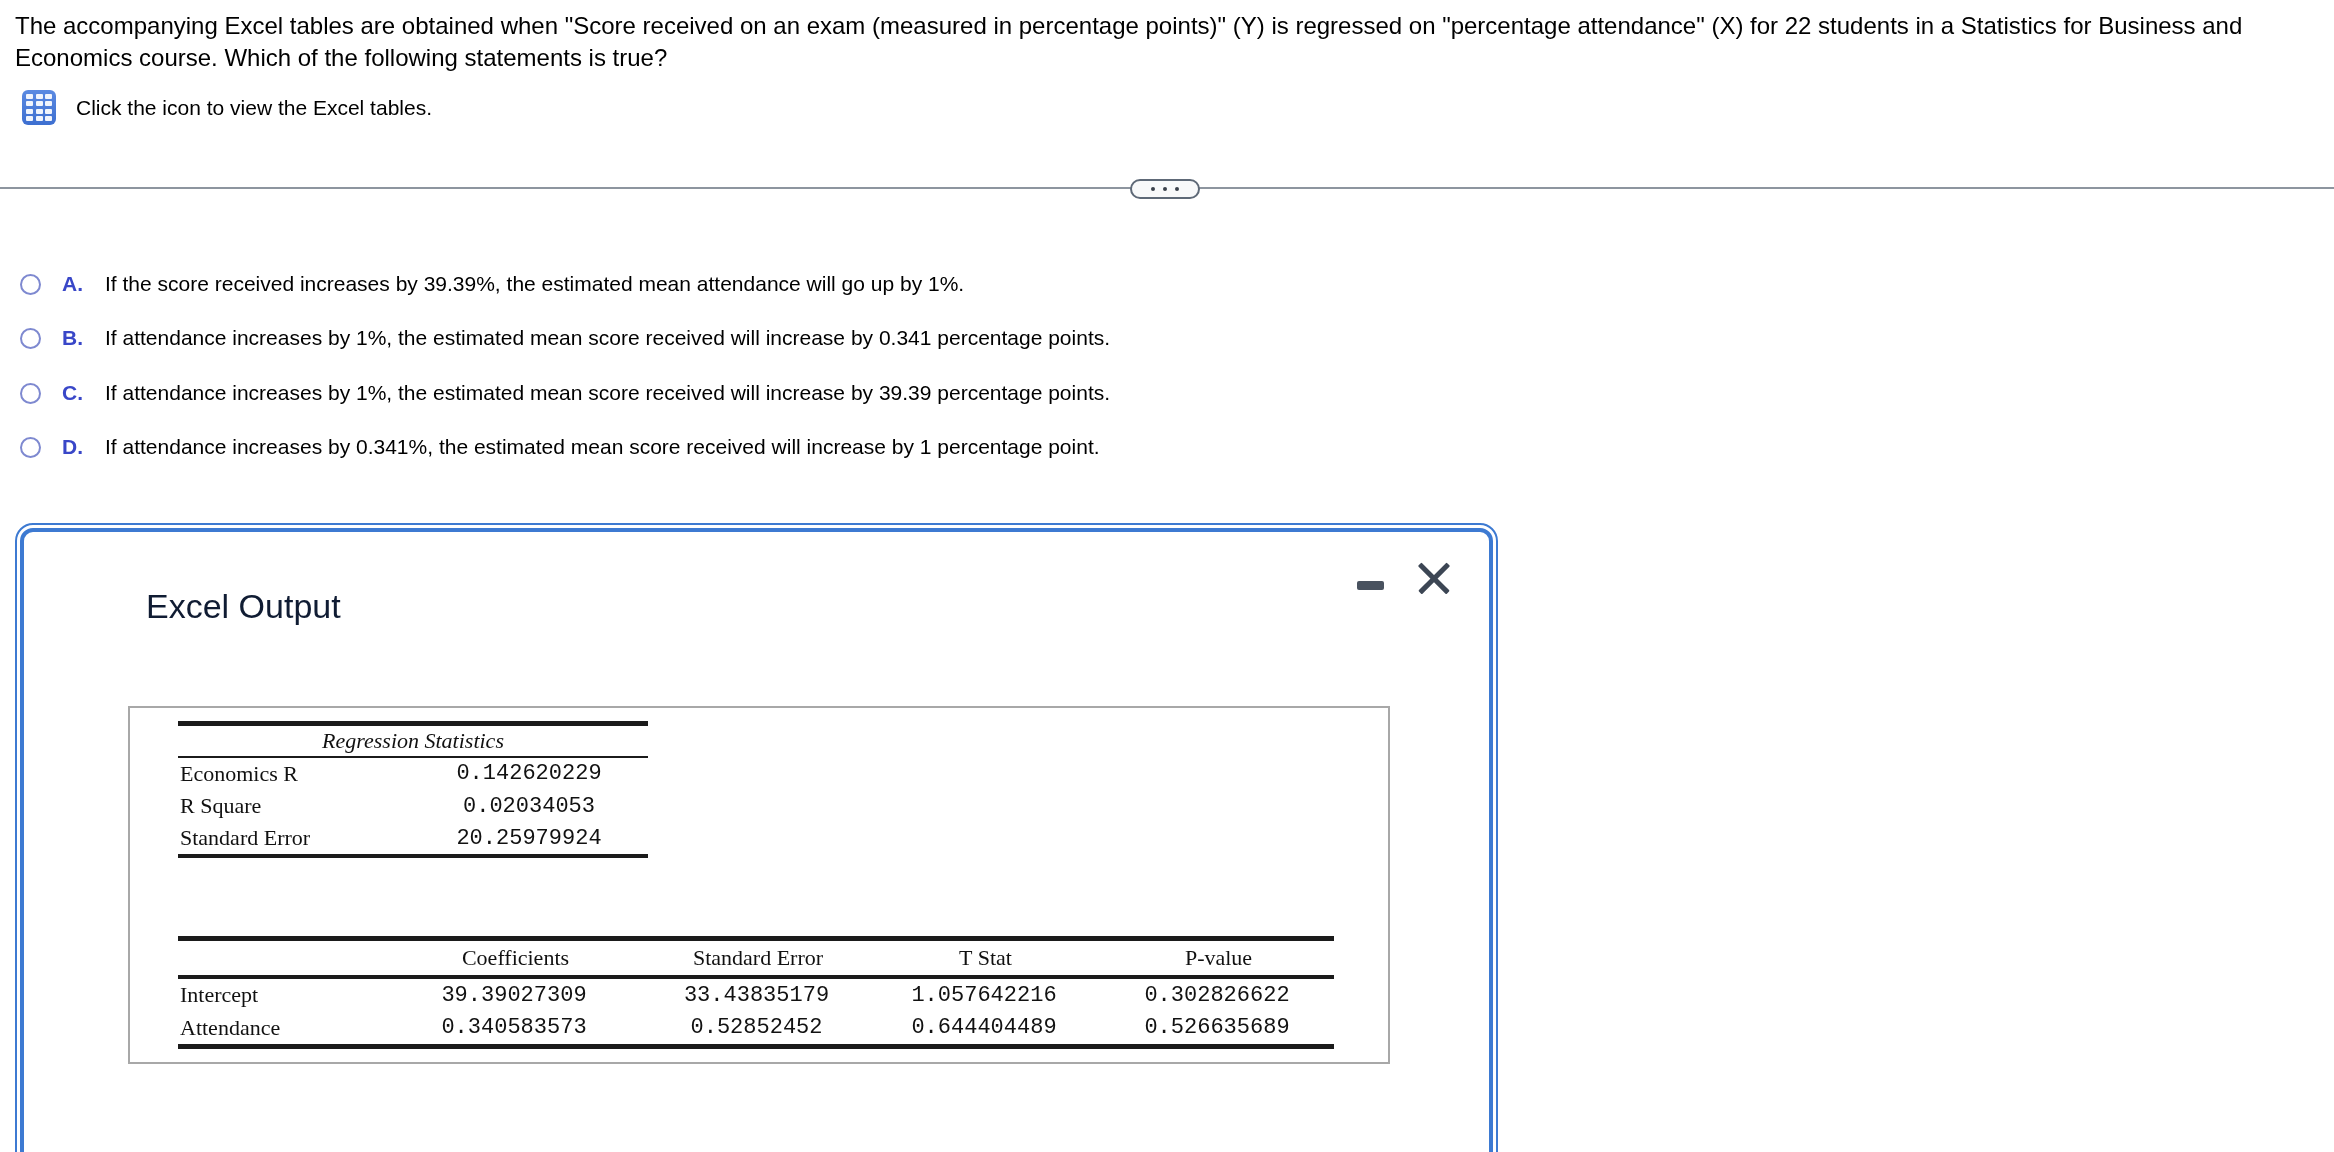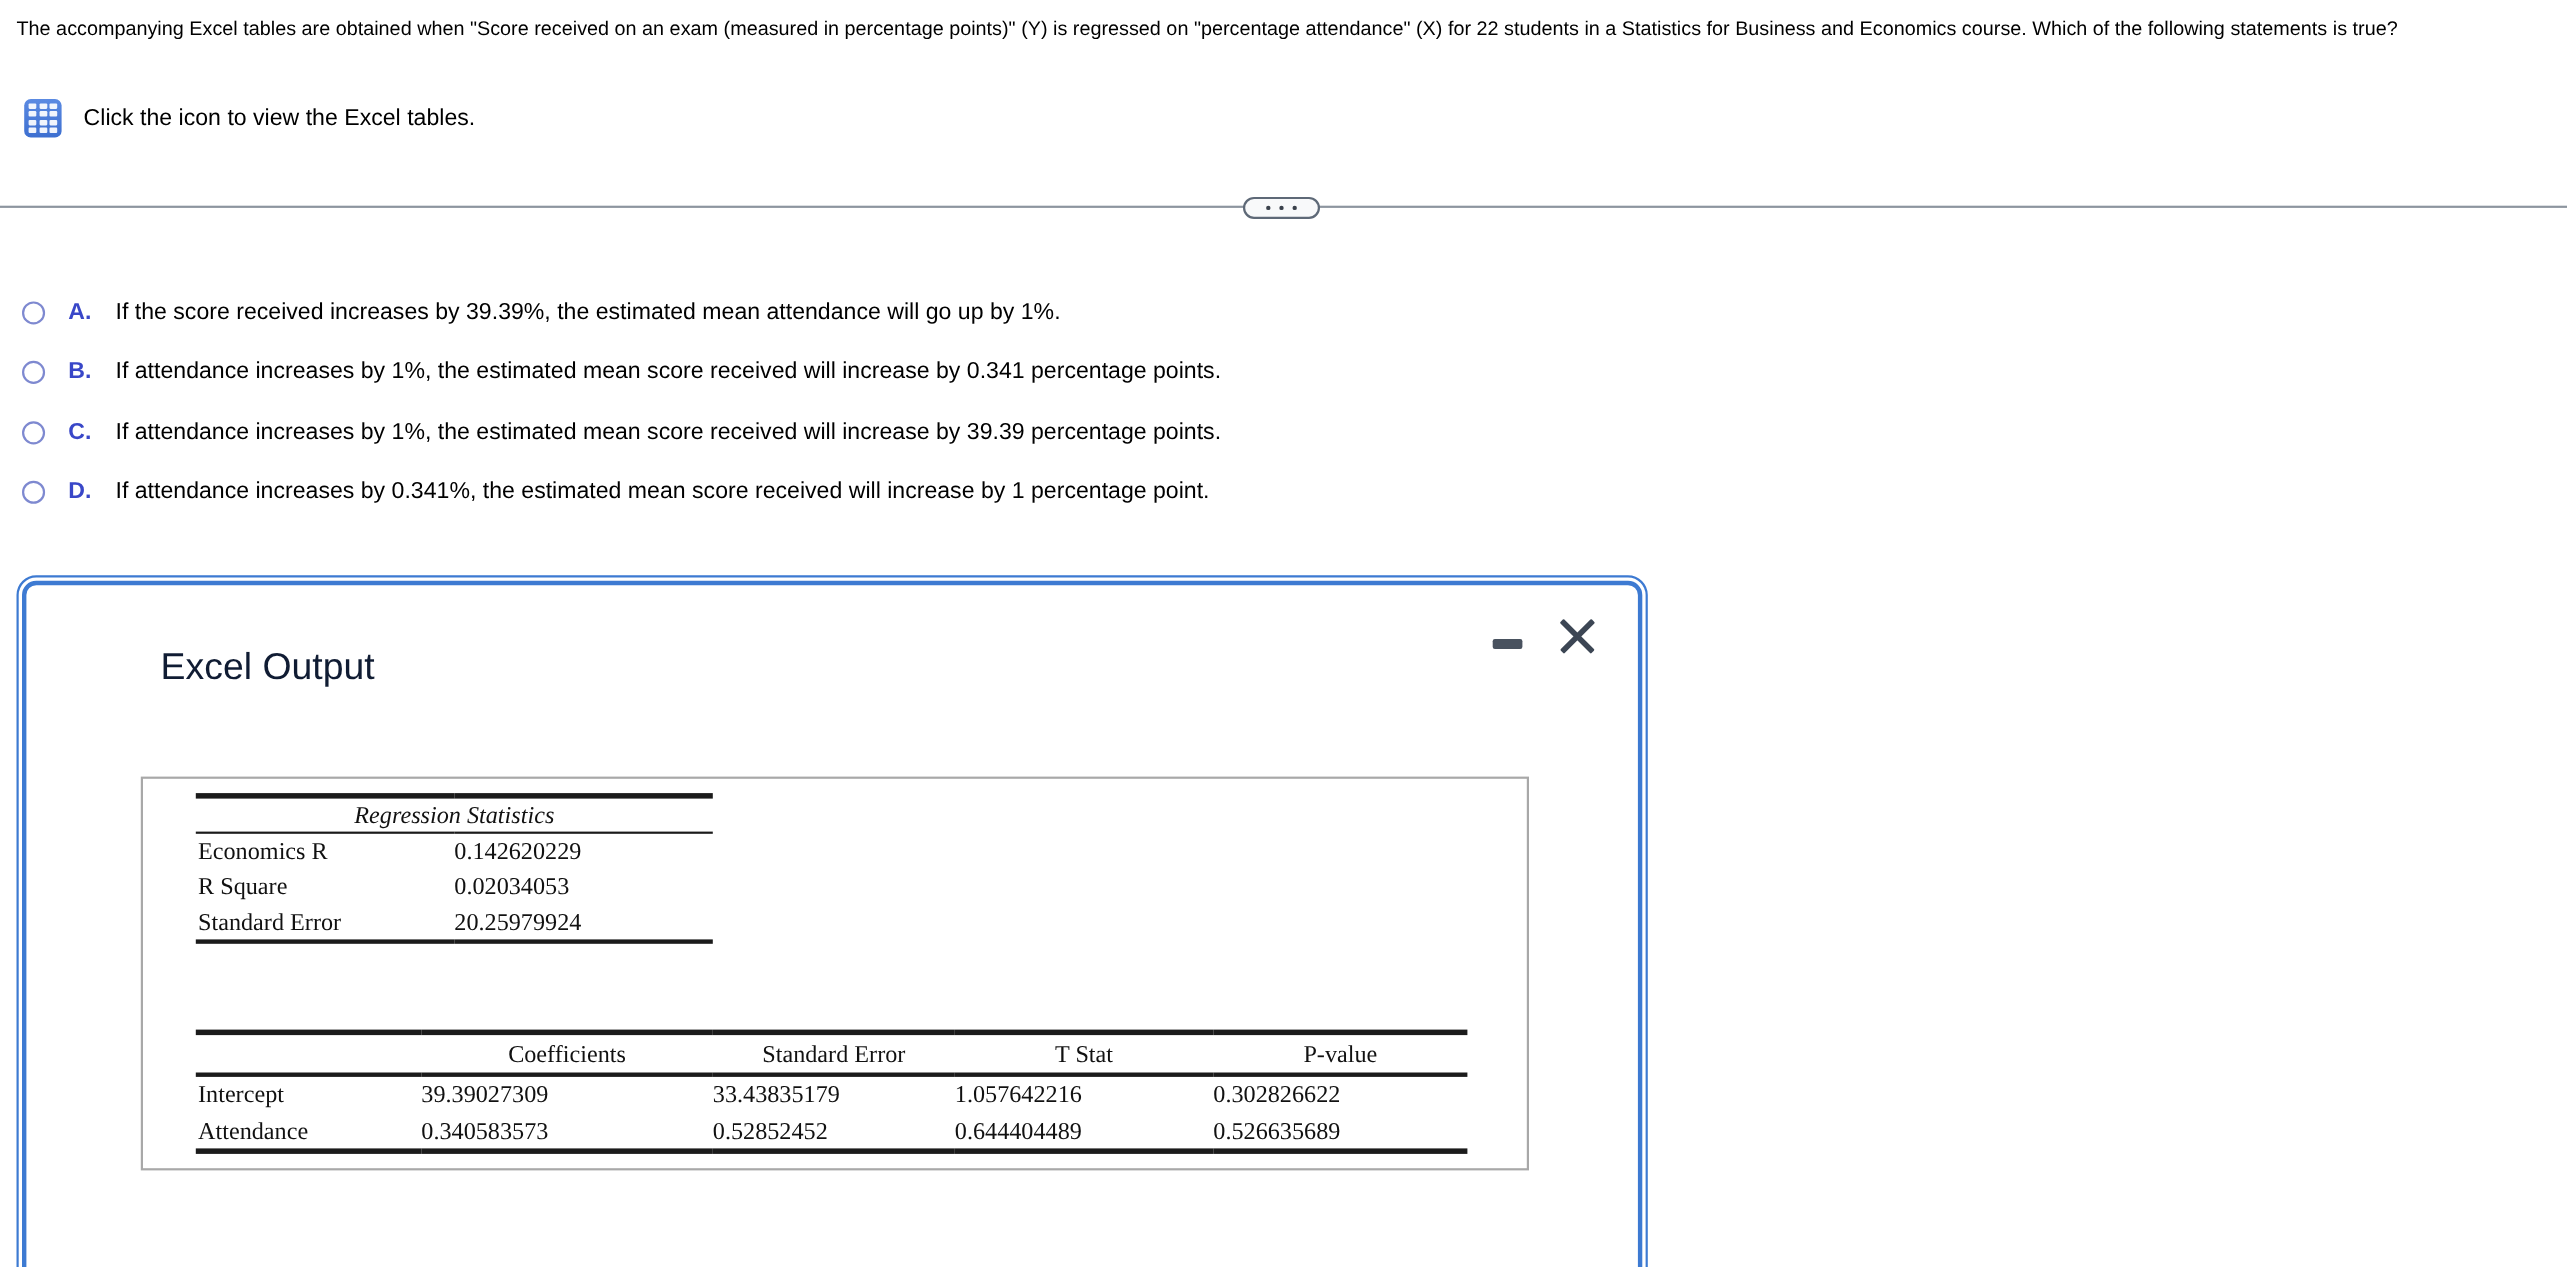--- a/index.html
+++ b/index.html
@@ -14,7 +14,7 @@
   
   .question-text {
     position: absolute; left: 15px; top: 10px; width: 2300px;
-    font-size: 18px; line-height: 32px; color: #000;
+    font-size: 24px; line-height: 32px; color: #000;
   }
   .icon-row {
     position: absolute; left: 22px; top: 90px; height: 35px;

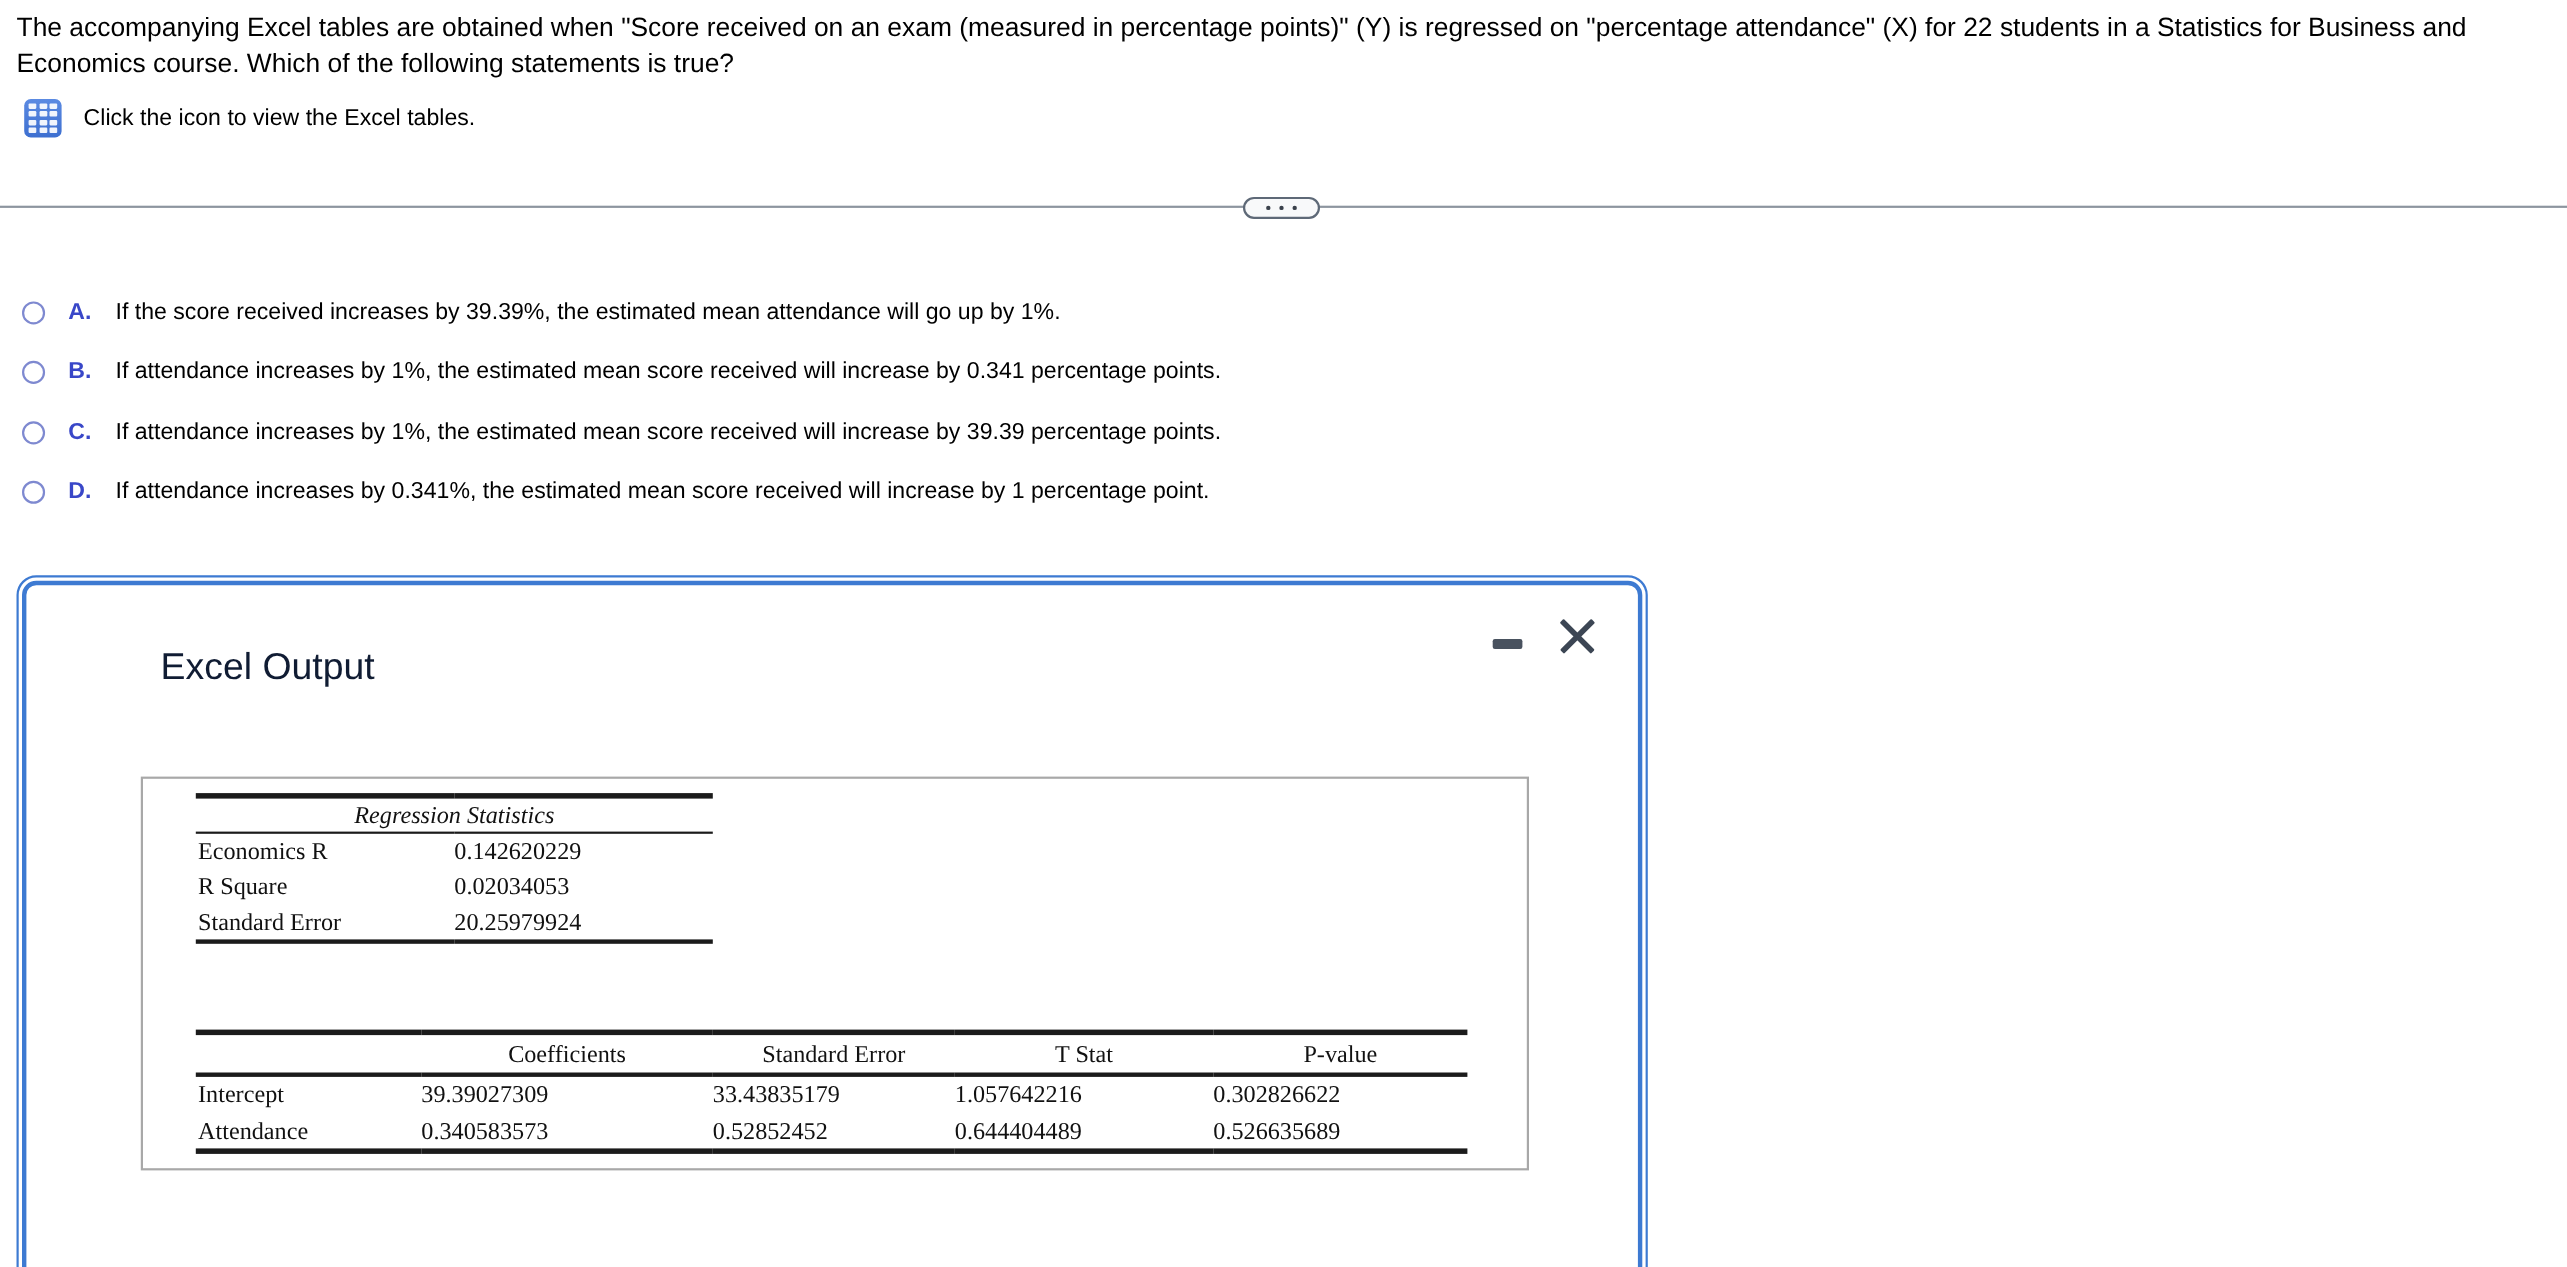--- a/index.html
+++ b/index.html
@@ -118,7 +118,7 @@
   }
   .reg-table td { height: 33px; vertical-align: middle; }
   .cell-label { text-align: left; padding-left: 2px; }
-  .cell-num   { text-align: left; padding-right: 3px; }
+  .cell-num   { text-align: center; padding-right: 3px; font-family: Liberation Mono, monospace; }
 
   .coef-table {
     position: absolute; left: 48px; top: 228px; width: 1156px;

